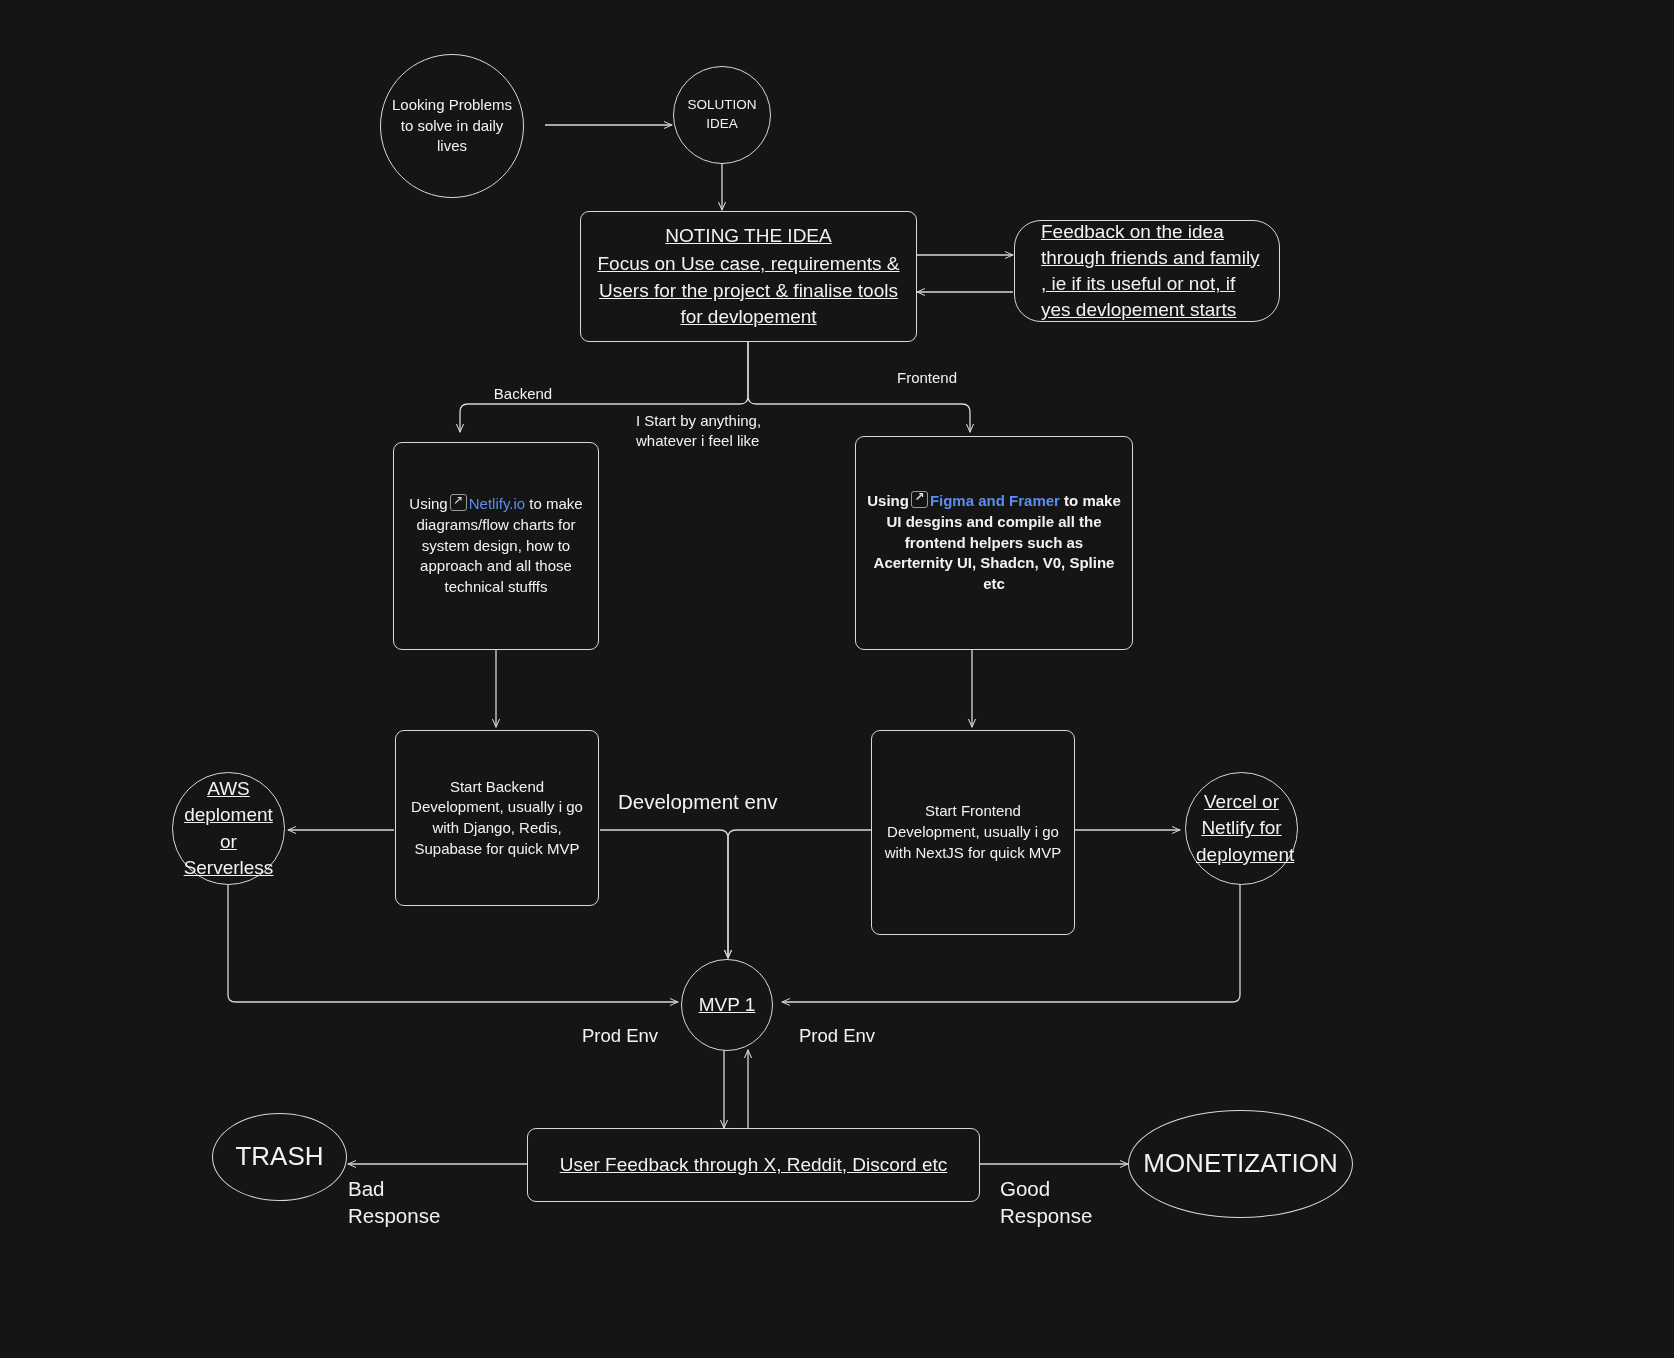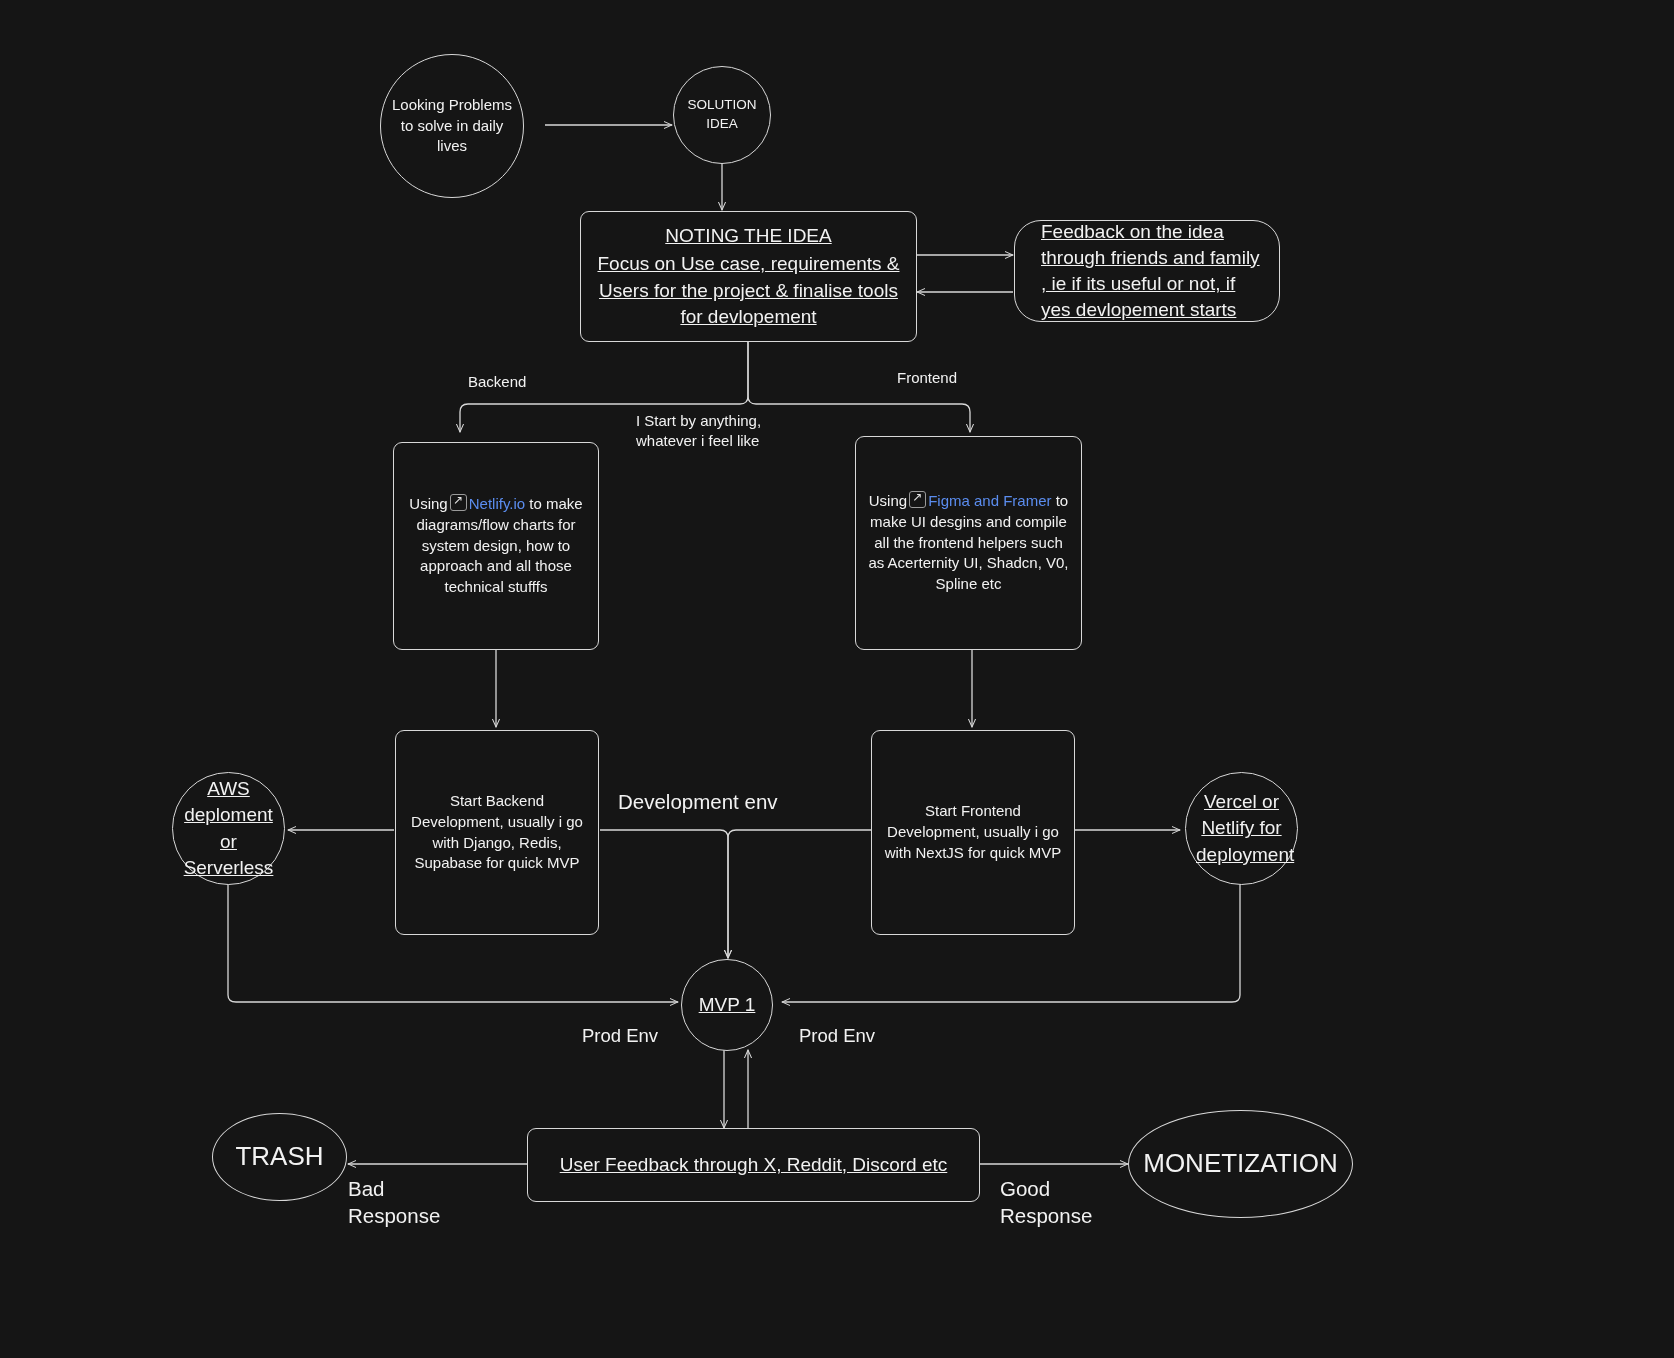--- a/index.html
+++ b/index.html
@@ -188,7 +188,7 @@
     <span class="inner">MONETIZATION</span>
   </div>
 
-  <div class="edge-label t15" style="left:468px;top:372px;width:110px;text-align:left;">Backend</div>
+  <div class="edge-label t15" style="left:468px;top:384px;width:110px;text-align:center;">Backend</div>
 
   <div class="edge-label t15" style="left:897px;top:368px;width:110px;text-align:left;">Frontend</div>
 

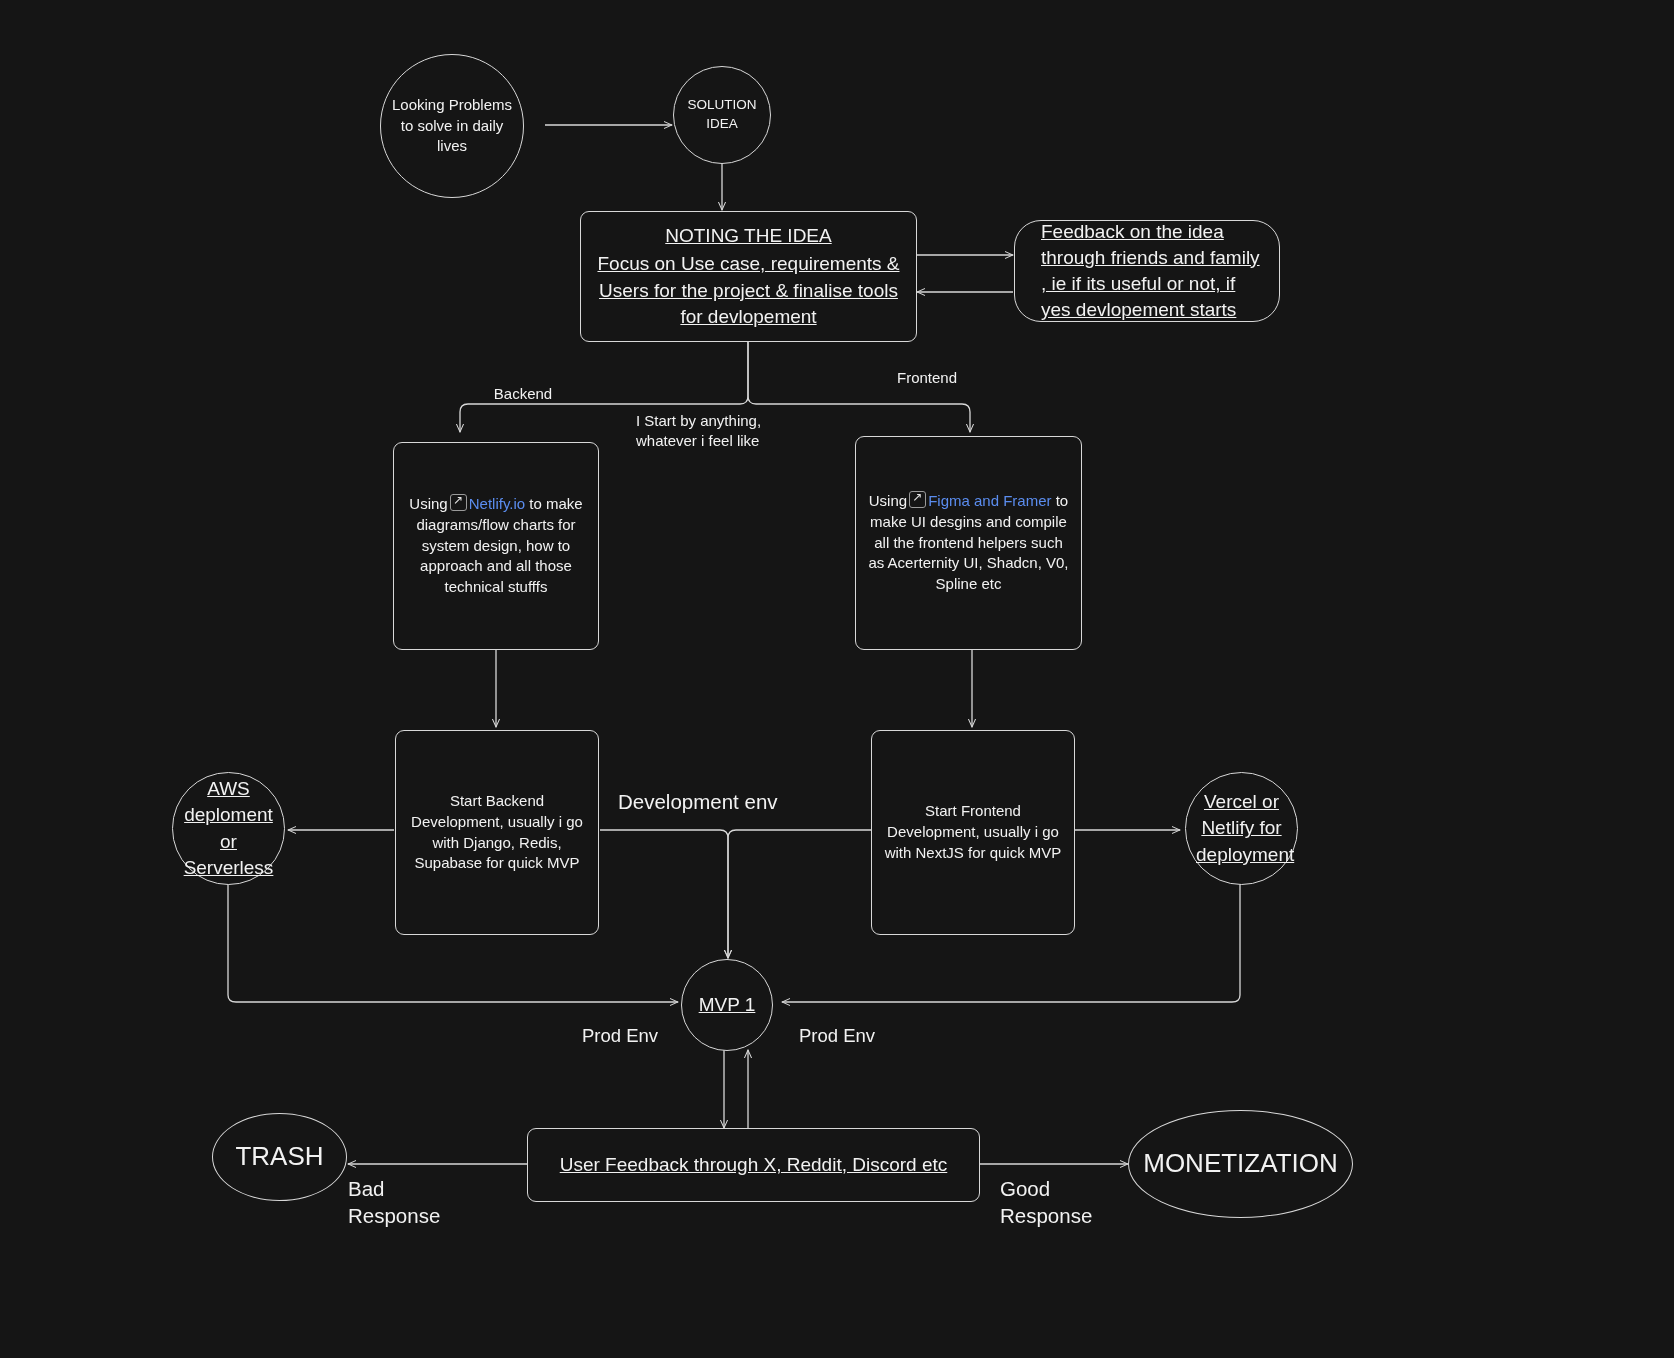--- a/index.html
+++ b/index.html
@@ -149,7 +149,7 @@
     </span>
   </div>
 
-  <div class="node rect t15" style="left:855px;top:436px;width:227px;height:214px;">
+  <div class="node rect t15" style="left:855px;top:436px;width:278px;height:214px;font-weight:bold;">
     <span class="inner">
       <span>Using</span><span class="link-icon"></span><span class="link">Figma and Framer</span>
       <span>to make UI desgins and compile all the frontend helpers such as Acerternity UI, Shadcn, V0, Spline etc</span>

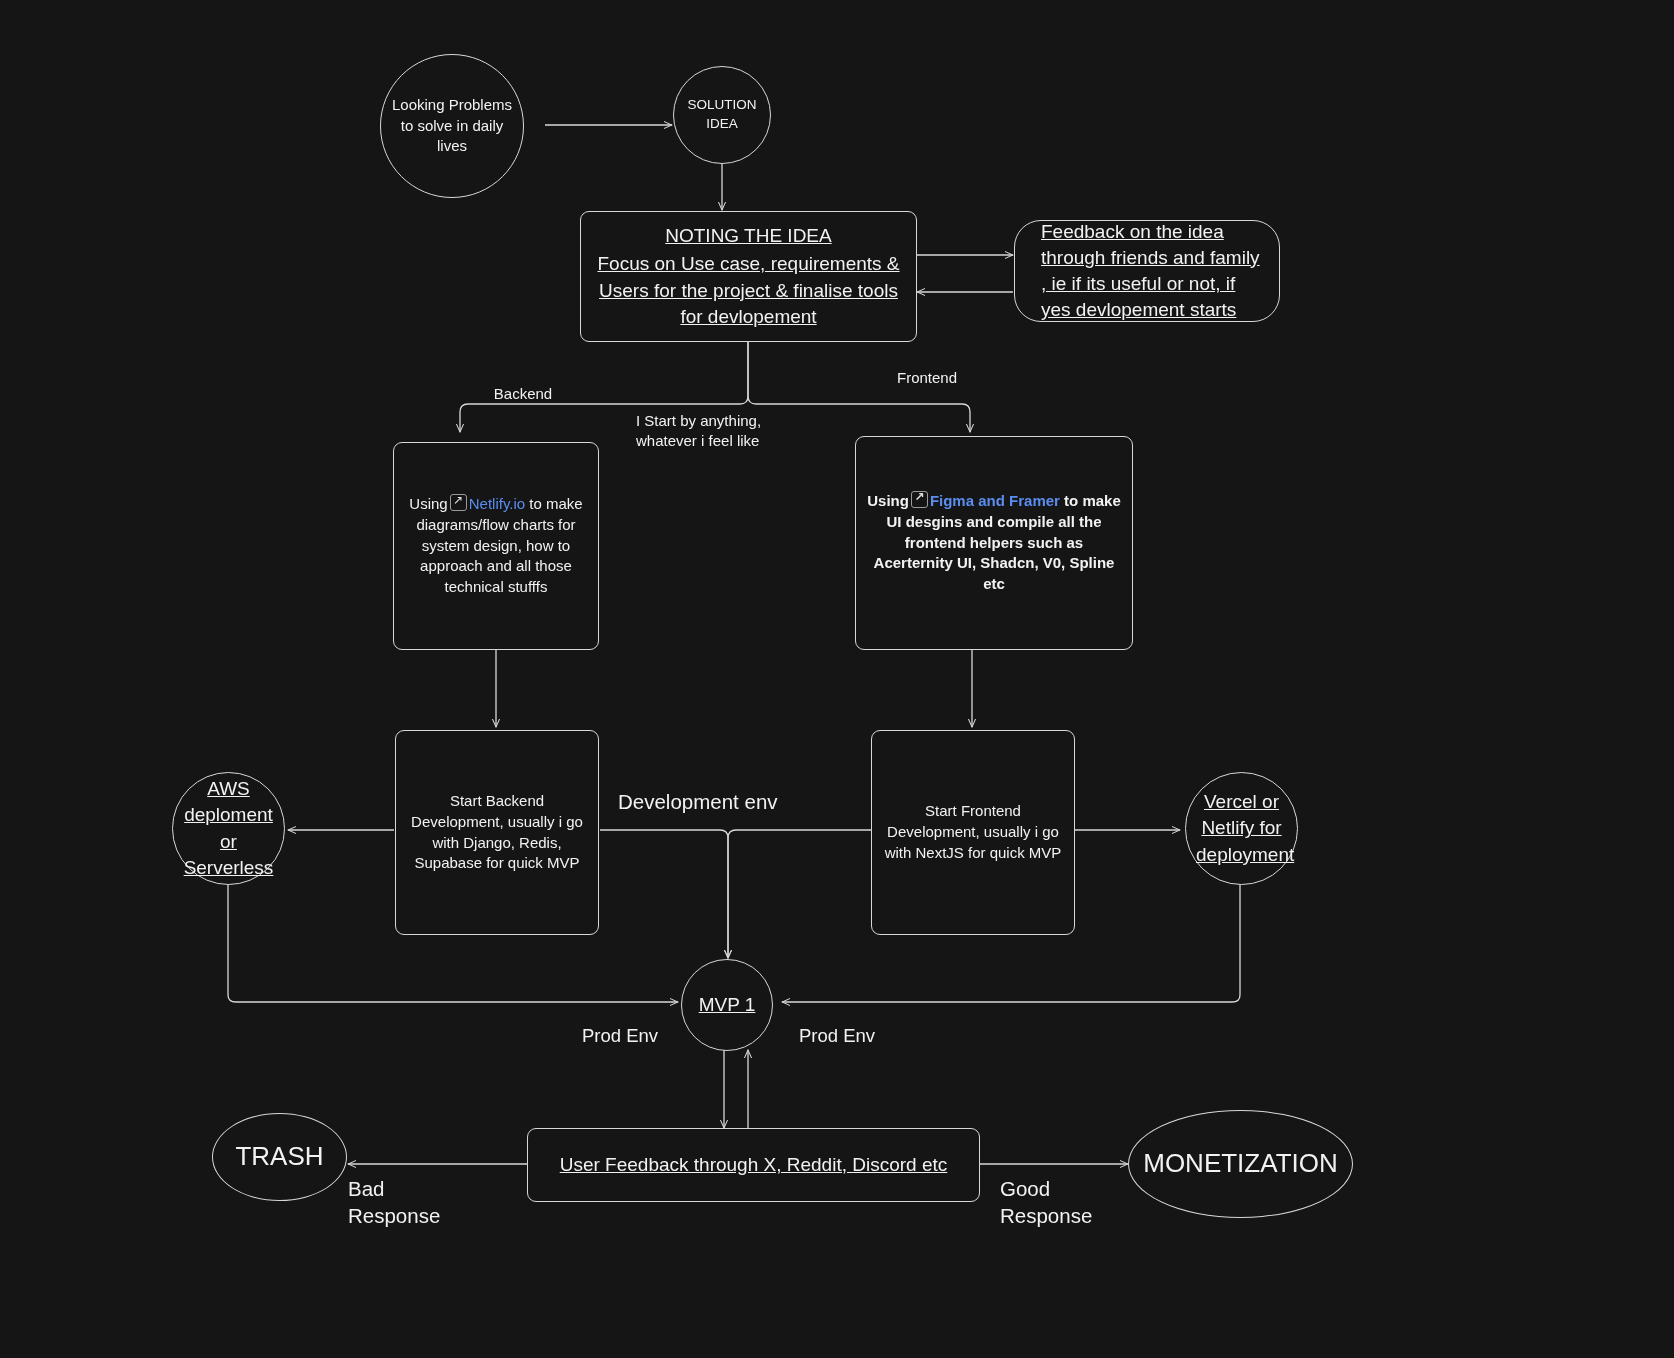--- a/index.html
+++ b/index.html
@@ -156,7 +156,7 @@
     </span>
   </div>
 
-  <div class="node rect t15" style="left:395px;top:730px;width:204px;height:205px;">
+  <div class="node rect t15" style="left:395px;top:730px;width:204px;height:176px;">
     <span class="inner">Start Backend Development, usually i go with Django, Redis, Supabase for quick MVP</span>
   </div>
 

